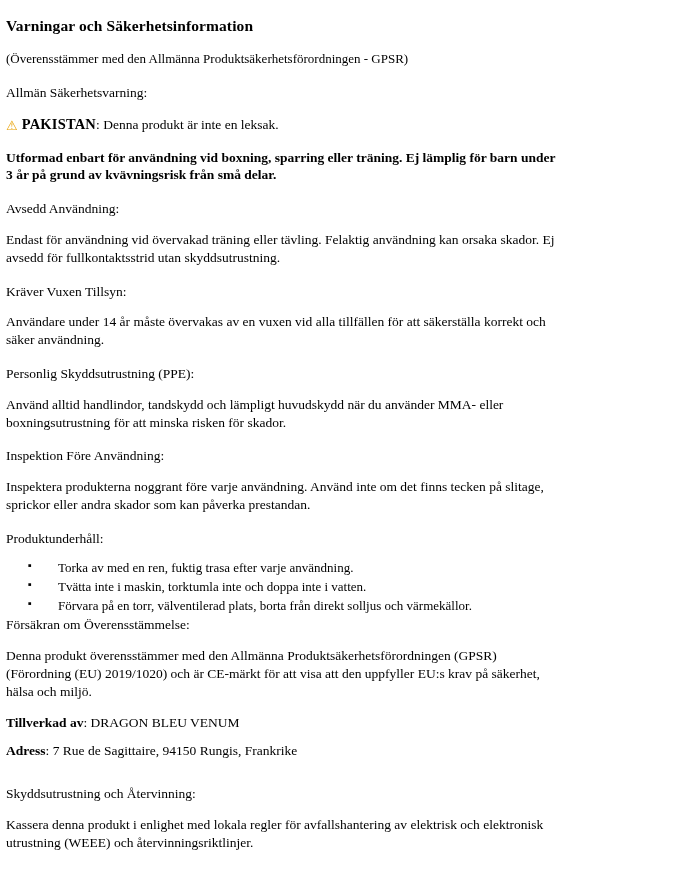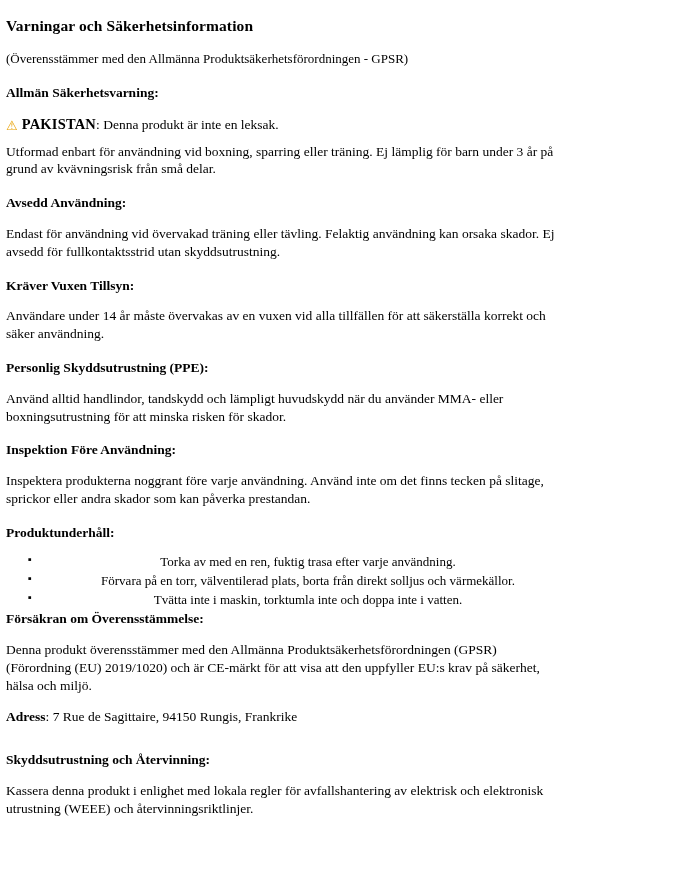--- a/index.html
+++ b/index.html
@@ -31,7 +31,7 @@
     font-size: 13px;
   }
   .section-head {
-    font-weight: bold;
+    font-weight: normal;
     margin: 16px 0 0 0;
     font-size: 13.5px;
   }

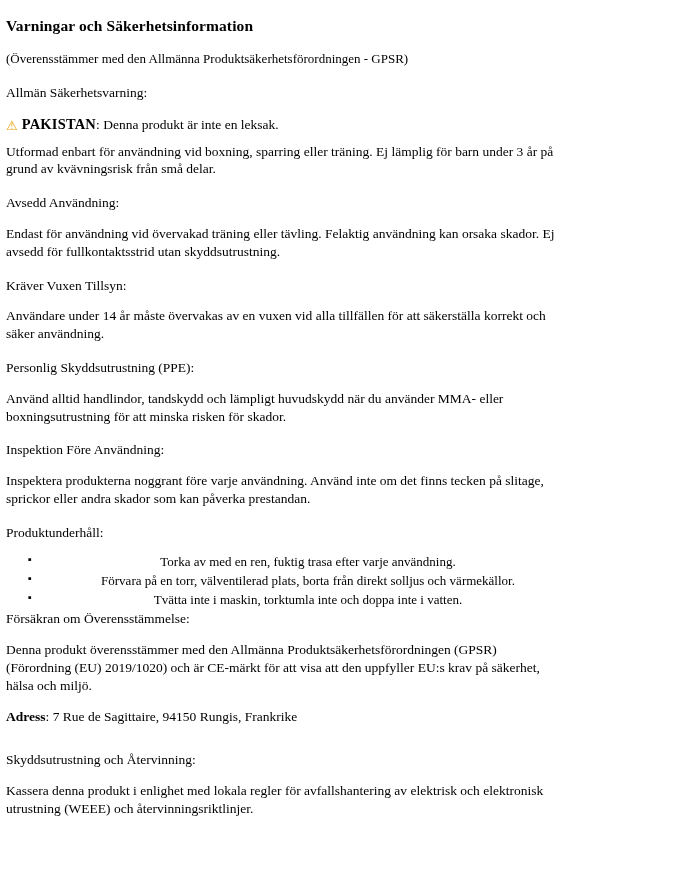--- a/index.html
+++ b/index.html
@@ -40,7 +40,8 @@
     font-size: 13.5px;
   }
   .para.tight {
-    margin-top: 8px;
+    margin-top: 14px;
+    font-weight: bold;
   }
   .warning-line {
     margin: 14px 0 0 0;

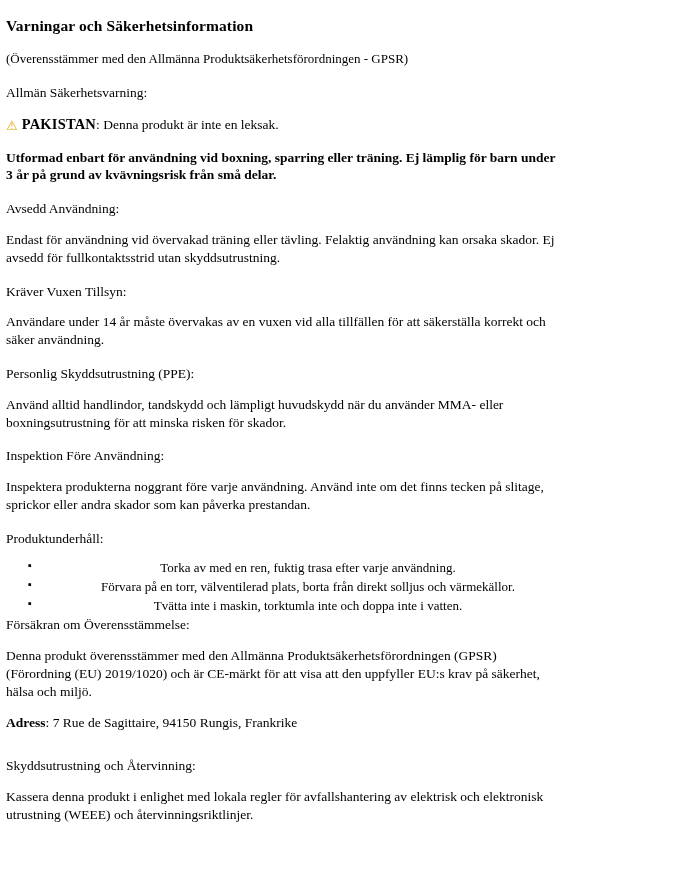--- a/index.html
+++ b/index.html
@@ -67,7 +67,6 @@
     margin: 11px 0 0 0;
     padding: 0 0 0 22px;
     list-style: none;
-    text-align: center;
   }
   .bullets li {
     position: relative;

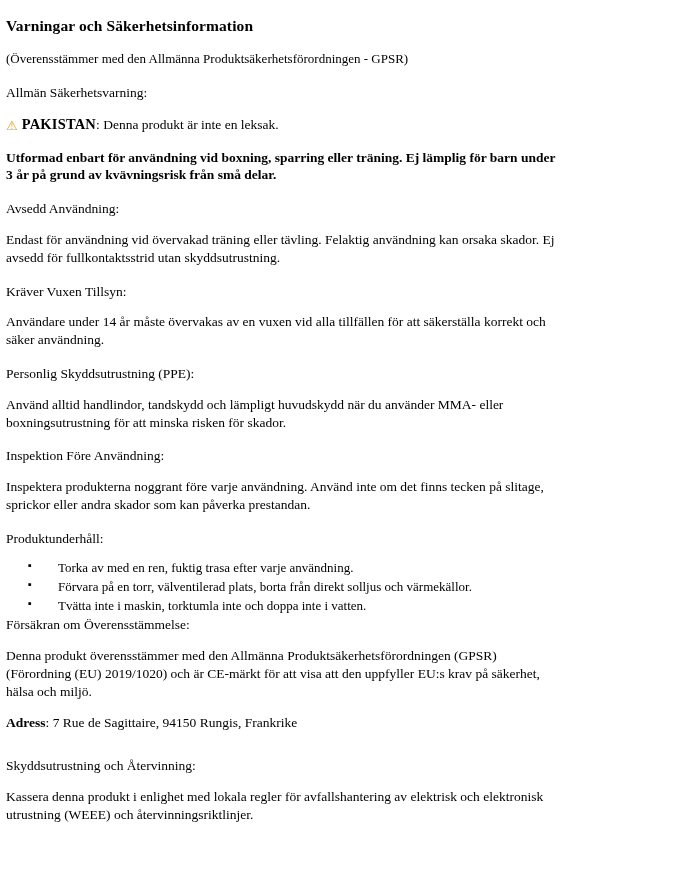--- a/index.html
+++ b/index.html
@@ -127,8 +127,8 @@
   <h2 class="section-head">Produktunderhåll:</h2>
   <ul class="bullets">
     <li>Torka av med en ren, fuktig trasa efter varje användning.</li>
+    <li>Tvätta inte i maskin, torktumla inte och doppa inte i vatten.</li>
     <li>Förvara på en torr, välventilerad plats, borta från direkt solljus och värmekällor.</li>
-    <li>Tvätta inte i maskin, torktumla inte och doppa inte i vatten.</li>
   </ul>
 
   <h2 class="section-head" style="margin-top:0">Försäkran om Överensstämmelse:</h2>

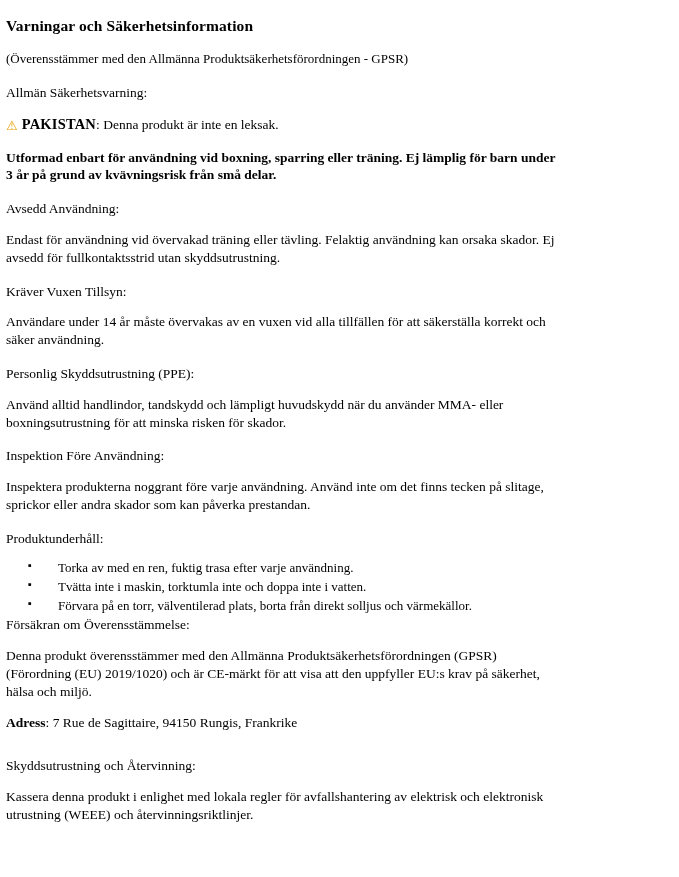--- a/index.html
+++ b/index.html
@@ -136,6 +136,9 @@
 
   <div class="manu-block">
     <p class="kv">
+      <span class="bold">Tillverkad av</span><span>: </span><span>DRAGON BLEU VENUM</span>
+    </p>
+    <p class="kv">
       <span class="bold">Adress</span><span>: </span><span>7 Rue de Sagittaire, 94150 Rungis, Frankrike</span>
     </p>
   </div>

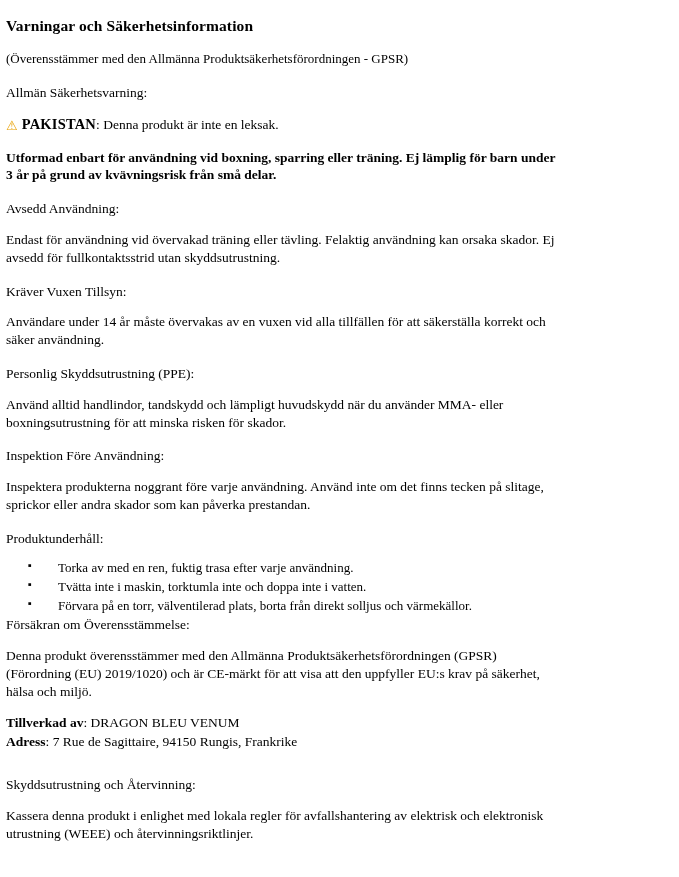--- a/index.html
+++ b/index.html
@@ -89,7 +89,7 @@
     font-size: 13.5px;
   }
   .kv + .kv {
-    margin-top: 1px;
+    margin-top: 10px;
     font-family: Liberation Serif, serif;
   }
   .manu-block {

